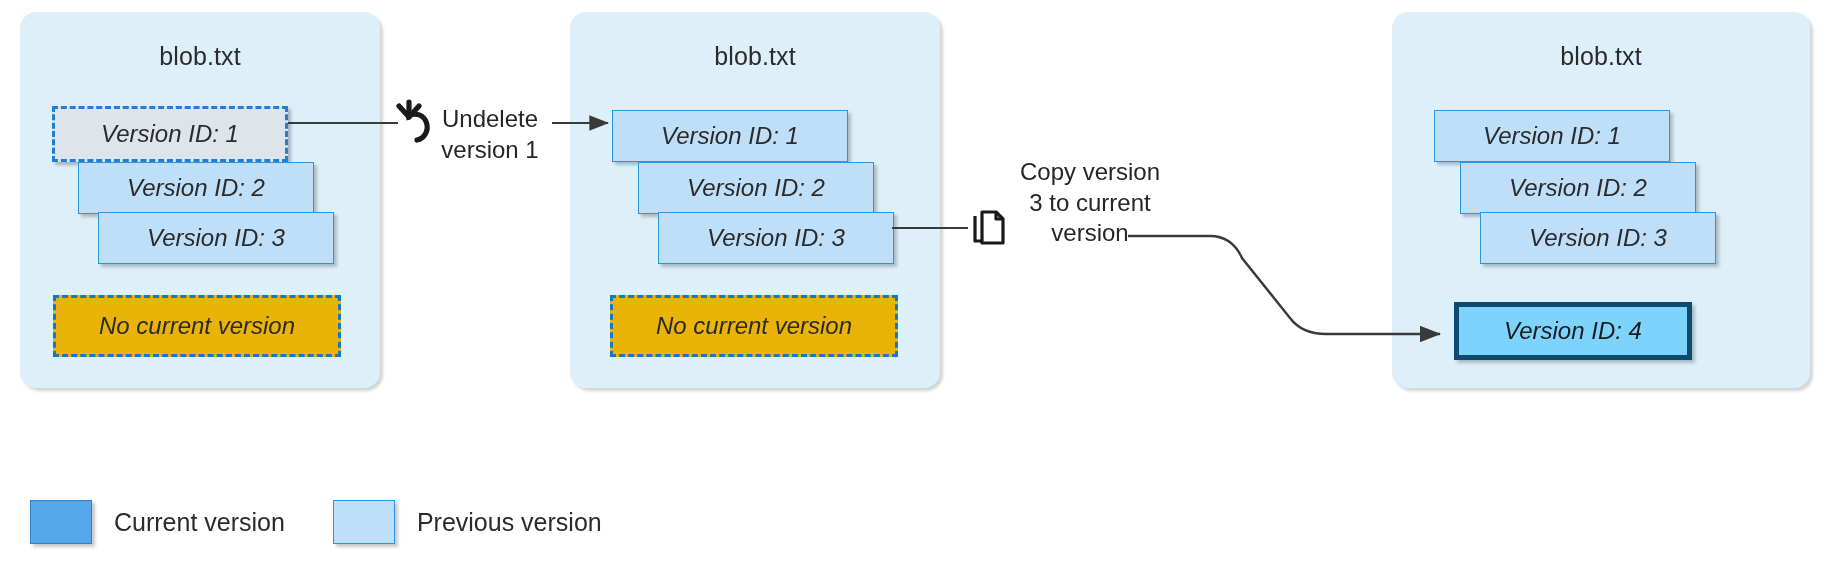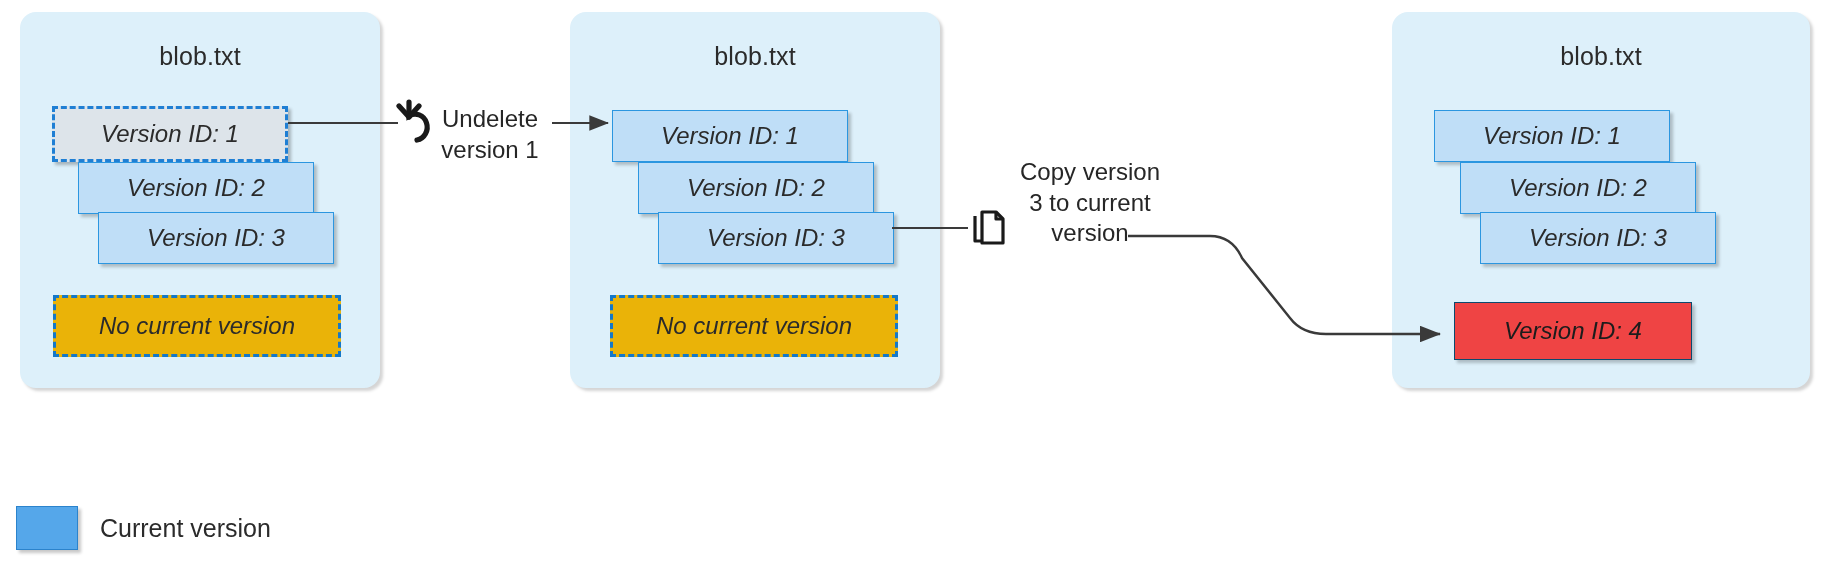--- a/index.html
+++ b/index.html
@@ -56,8 +56,8 @@
     border: 1px solid #2b96e0;
   }
   .vbox.current {
-    background: #ef4444;
-    border: 1px solid #0c4a6e;
+    background: #7dd3fc;
+    border: 5px solid #0c4a6e;
     color: #1c1c1c;
   }
   .vbox.softdeleted {

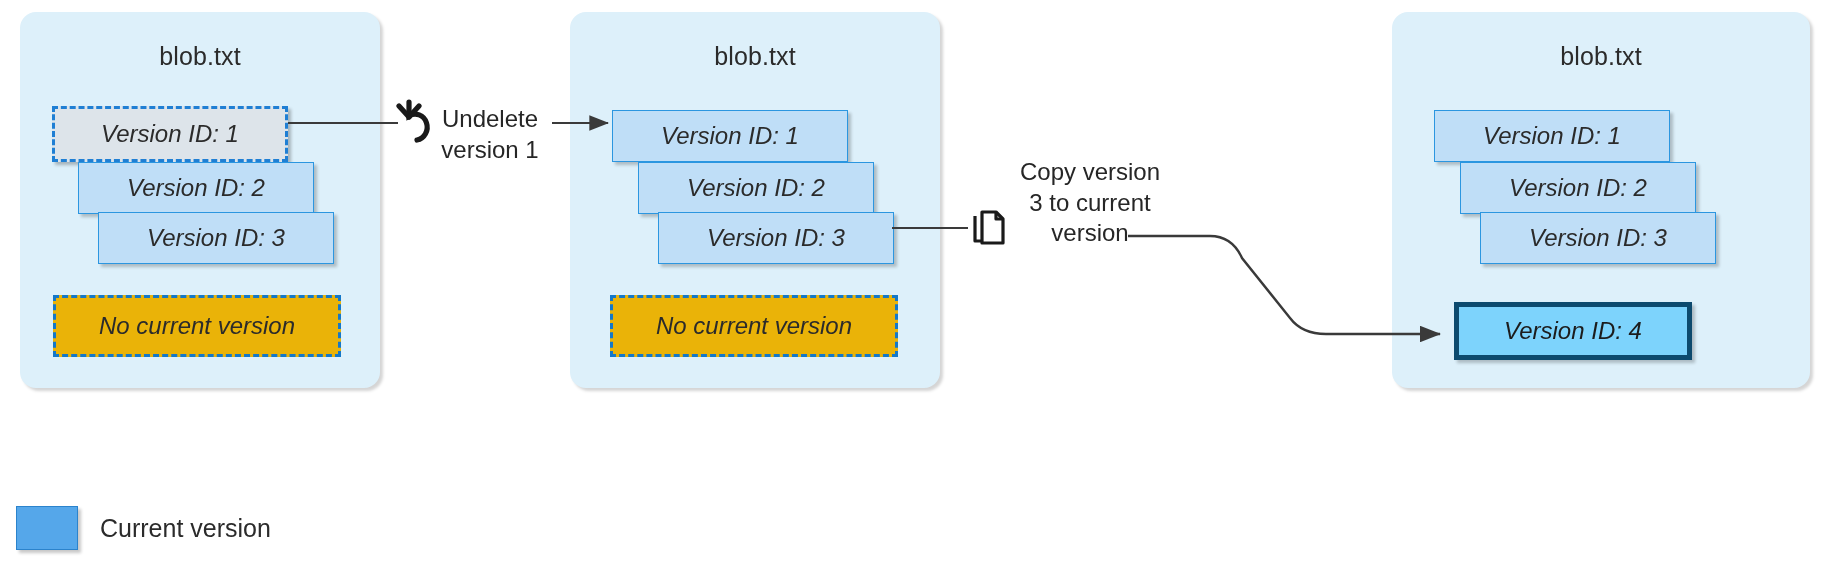--- a/index.html
+++ b/index.html
@@ -102,11 +102,11 @@
   
   #legend {
     position: absolute;
-    left: 16px;
+    left: 30px;
     top: 500px;
     height: 56px;
     display: flex;
-    align-items: center;
+    align-items: flex-start;
   }
   .legend-item {
     display: flex;

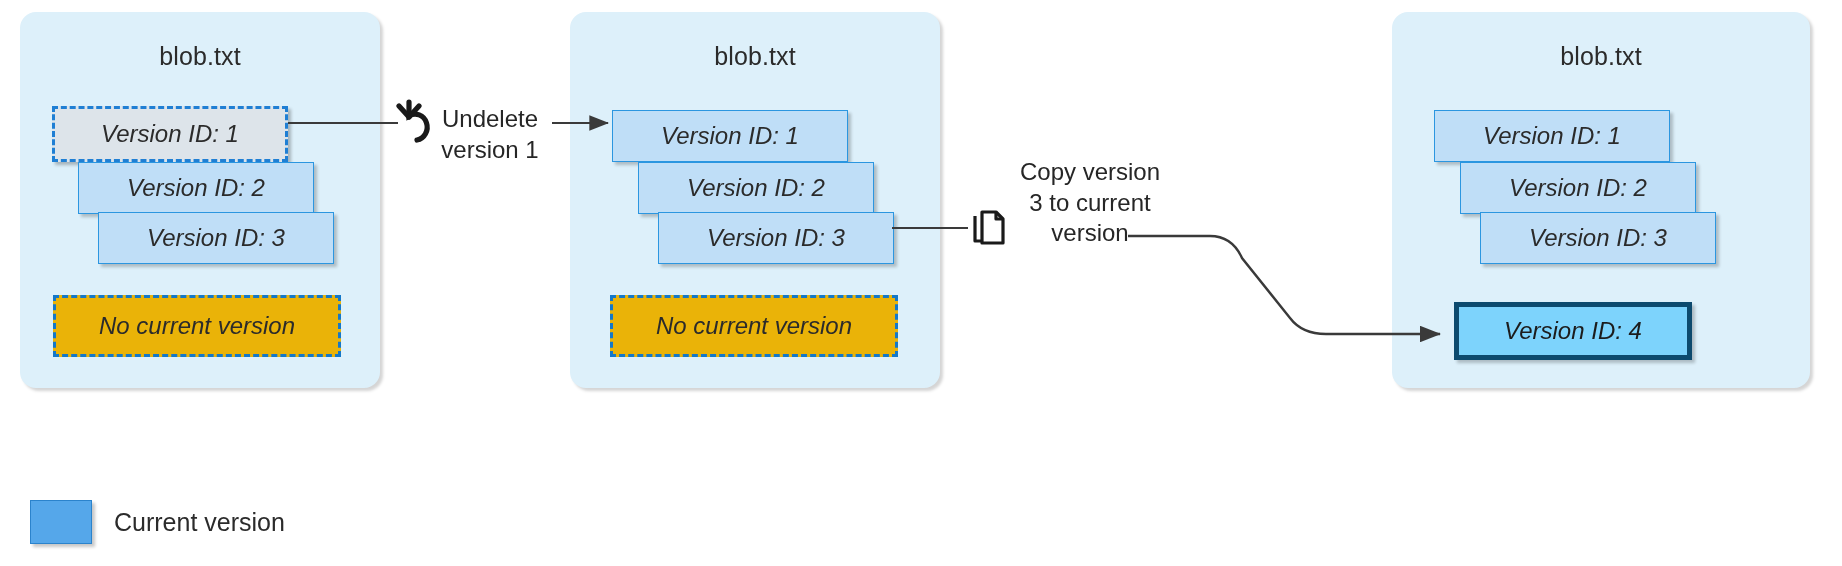--- a/index.html
+++ b/index.html
@@ -247,6 +247,10 @@
       <div class="legend-swatch current"></div>
       <div class="legend-label">Current version</div>
     </div>
+    <div class="legend-item">
+      <div class="legend-swatch previous"></div>
+      <div class="legend-label">Previous version</div>
+    </div>
   </div>
 
 </div>

